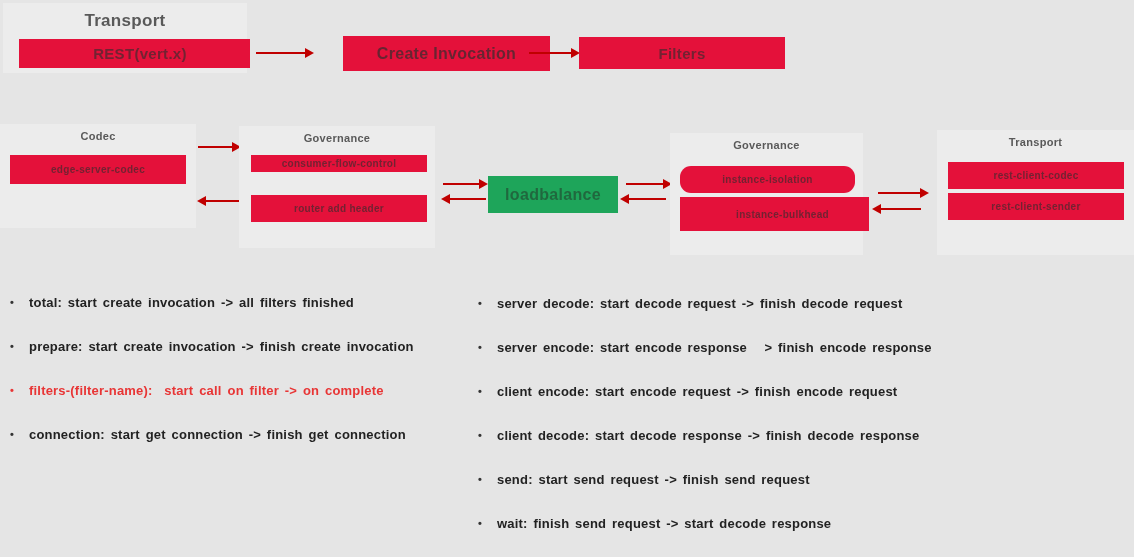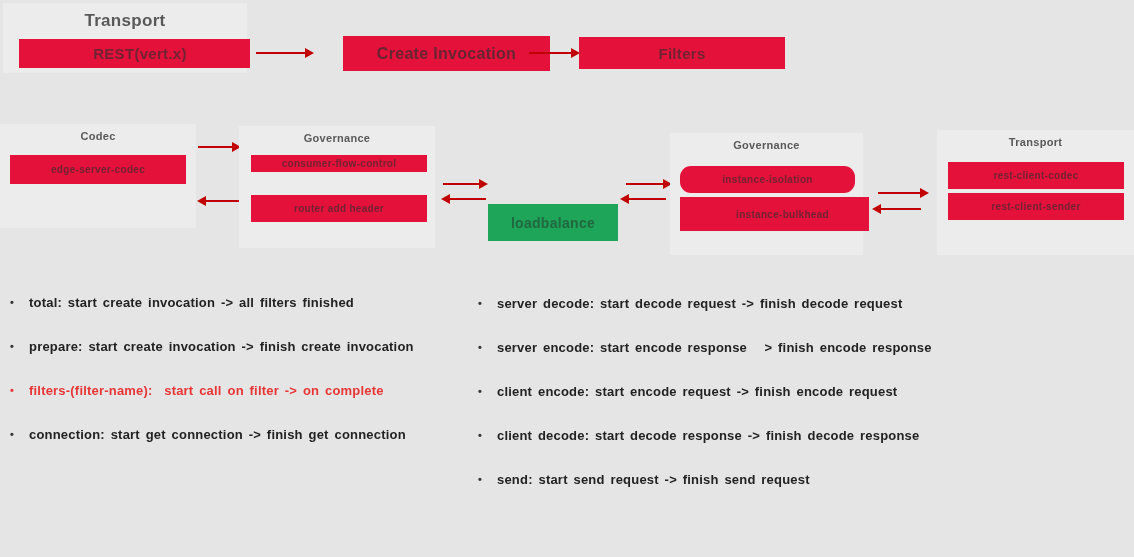--- a/index.html
+++ b/index.html
@@ -24,7 +24,7 @@
   .greenbox{
     position:absolute;background:var(--green_box,#1ea55a);
     display:flex;align-items:center;justify-content:center;
-    color:rgba(35,55,40,.55);font-size:14px;letter-spacing:.3px;margin-top:28px;
+    color:rgba(35,55,40,.55);font-size:16px;letter-spacing:.3px;
   }
   .arrow{position:absolute;height:2px;background:var(--arrow,#c00000);}
   .arrow.head-r::after{

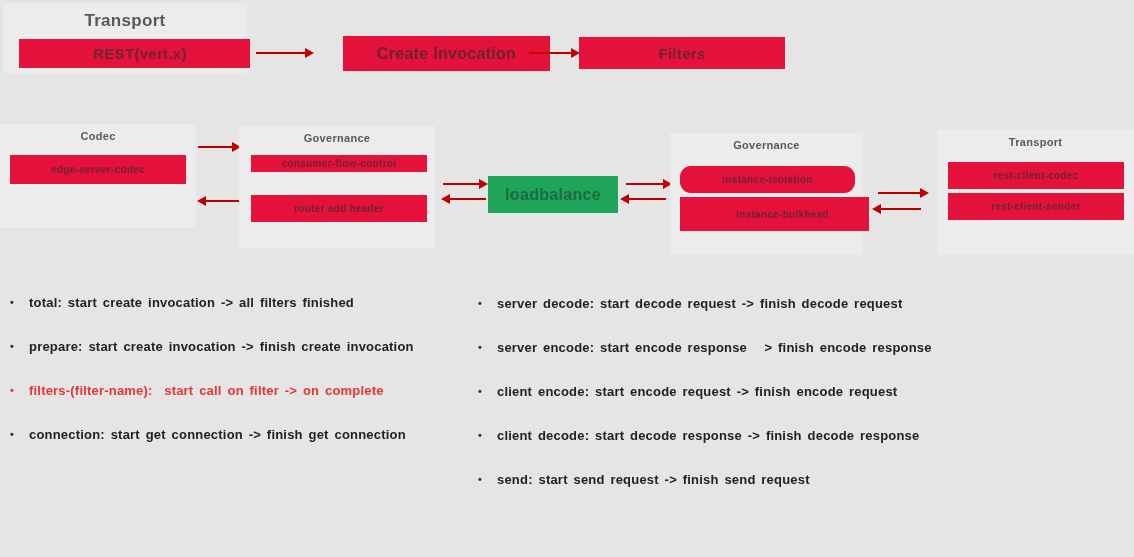--- a/index.html
+++ b/index.html
@@ -117,6 +117,7 @@
     <li><span class="bullet">•</span><span class="mtext">client encode: start encode request -&gt; finish encode request</span></li>
     <li><span class="bullet">•</span><span class="mtext">client decode: start decode response -&gt; finish decode response</span></li>
     <li><span class="bullet">•</span><span class="mtext">send: start send request -&gt; finish send request</span></li>
+    <li><span class="bullet">•</span><span class="mtext">wait: finish send request -&gt; start decode response</span></li>
   </ul>
 
 </div>

